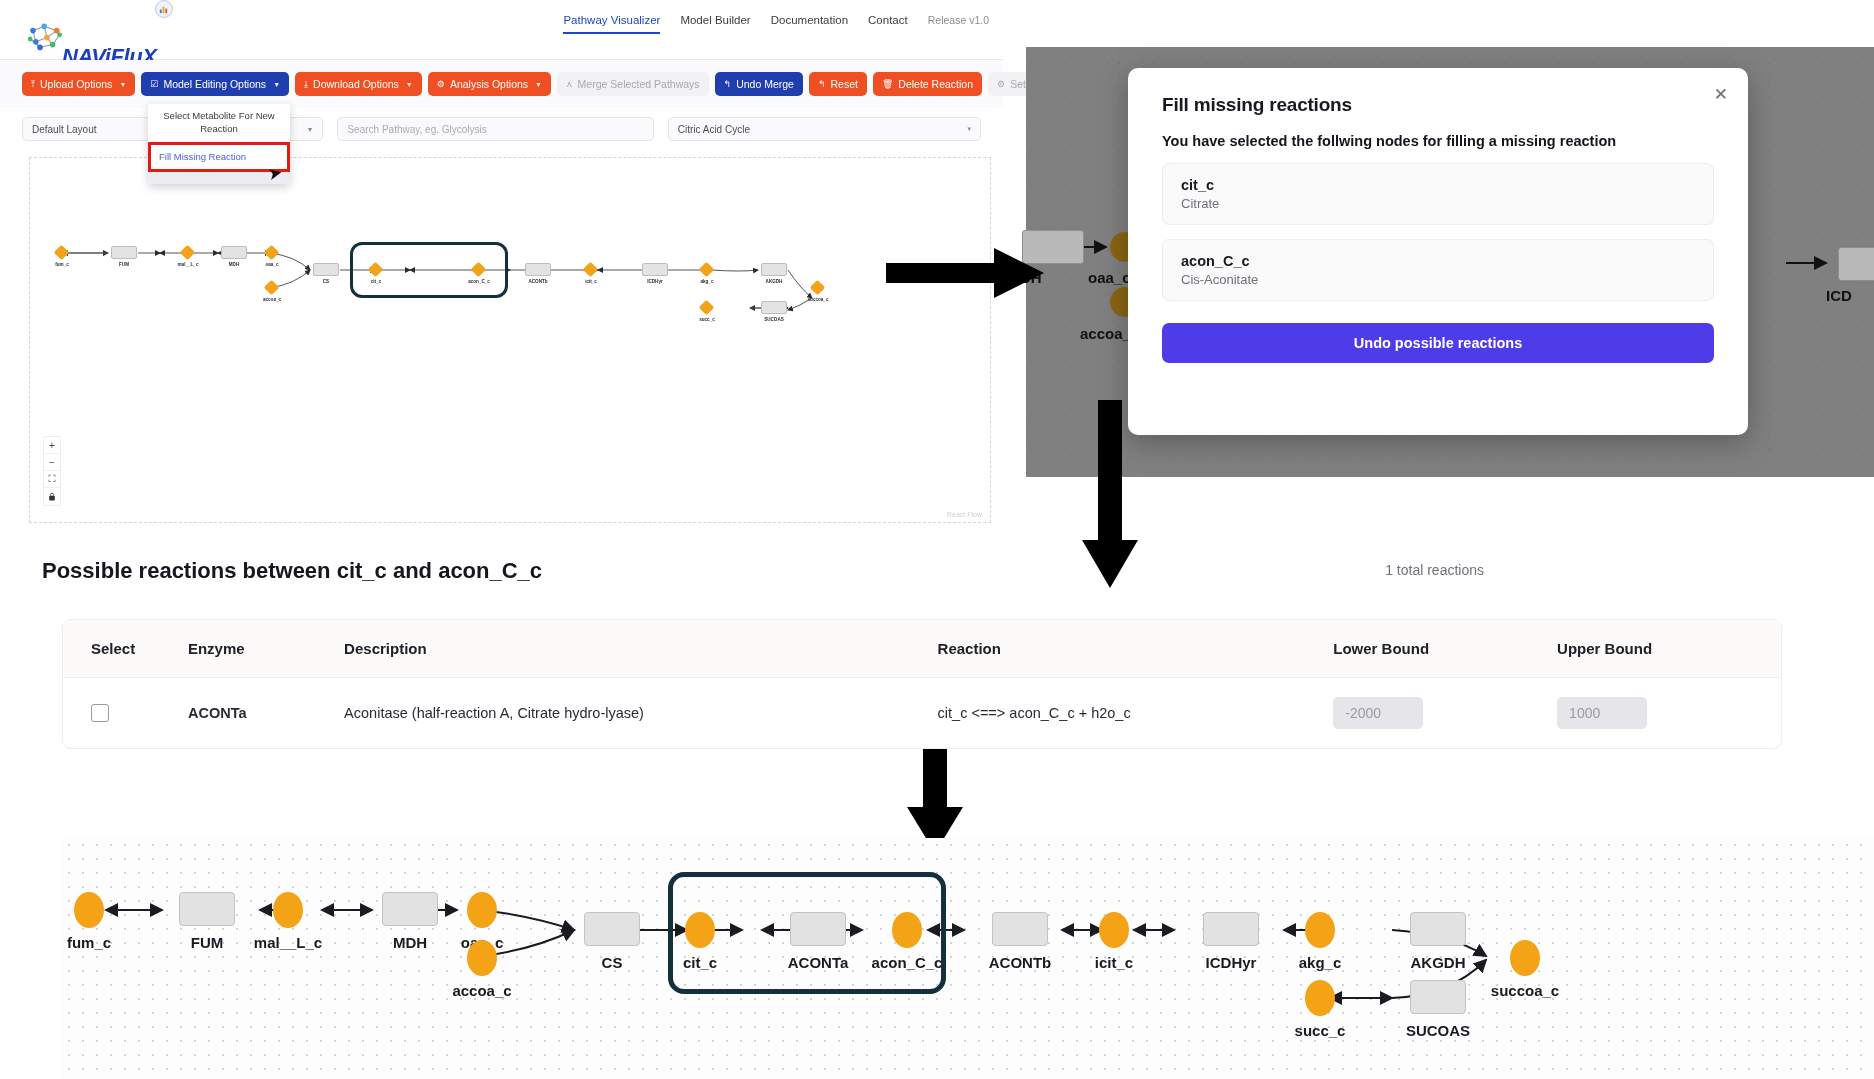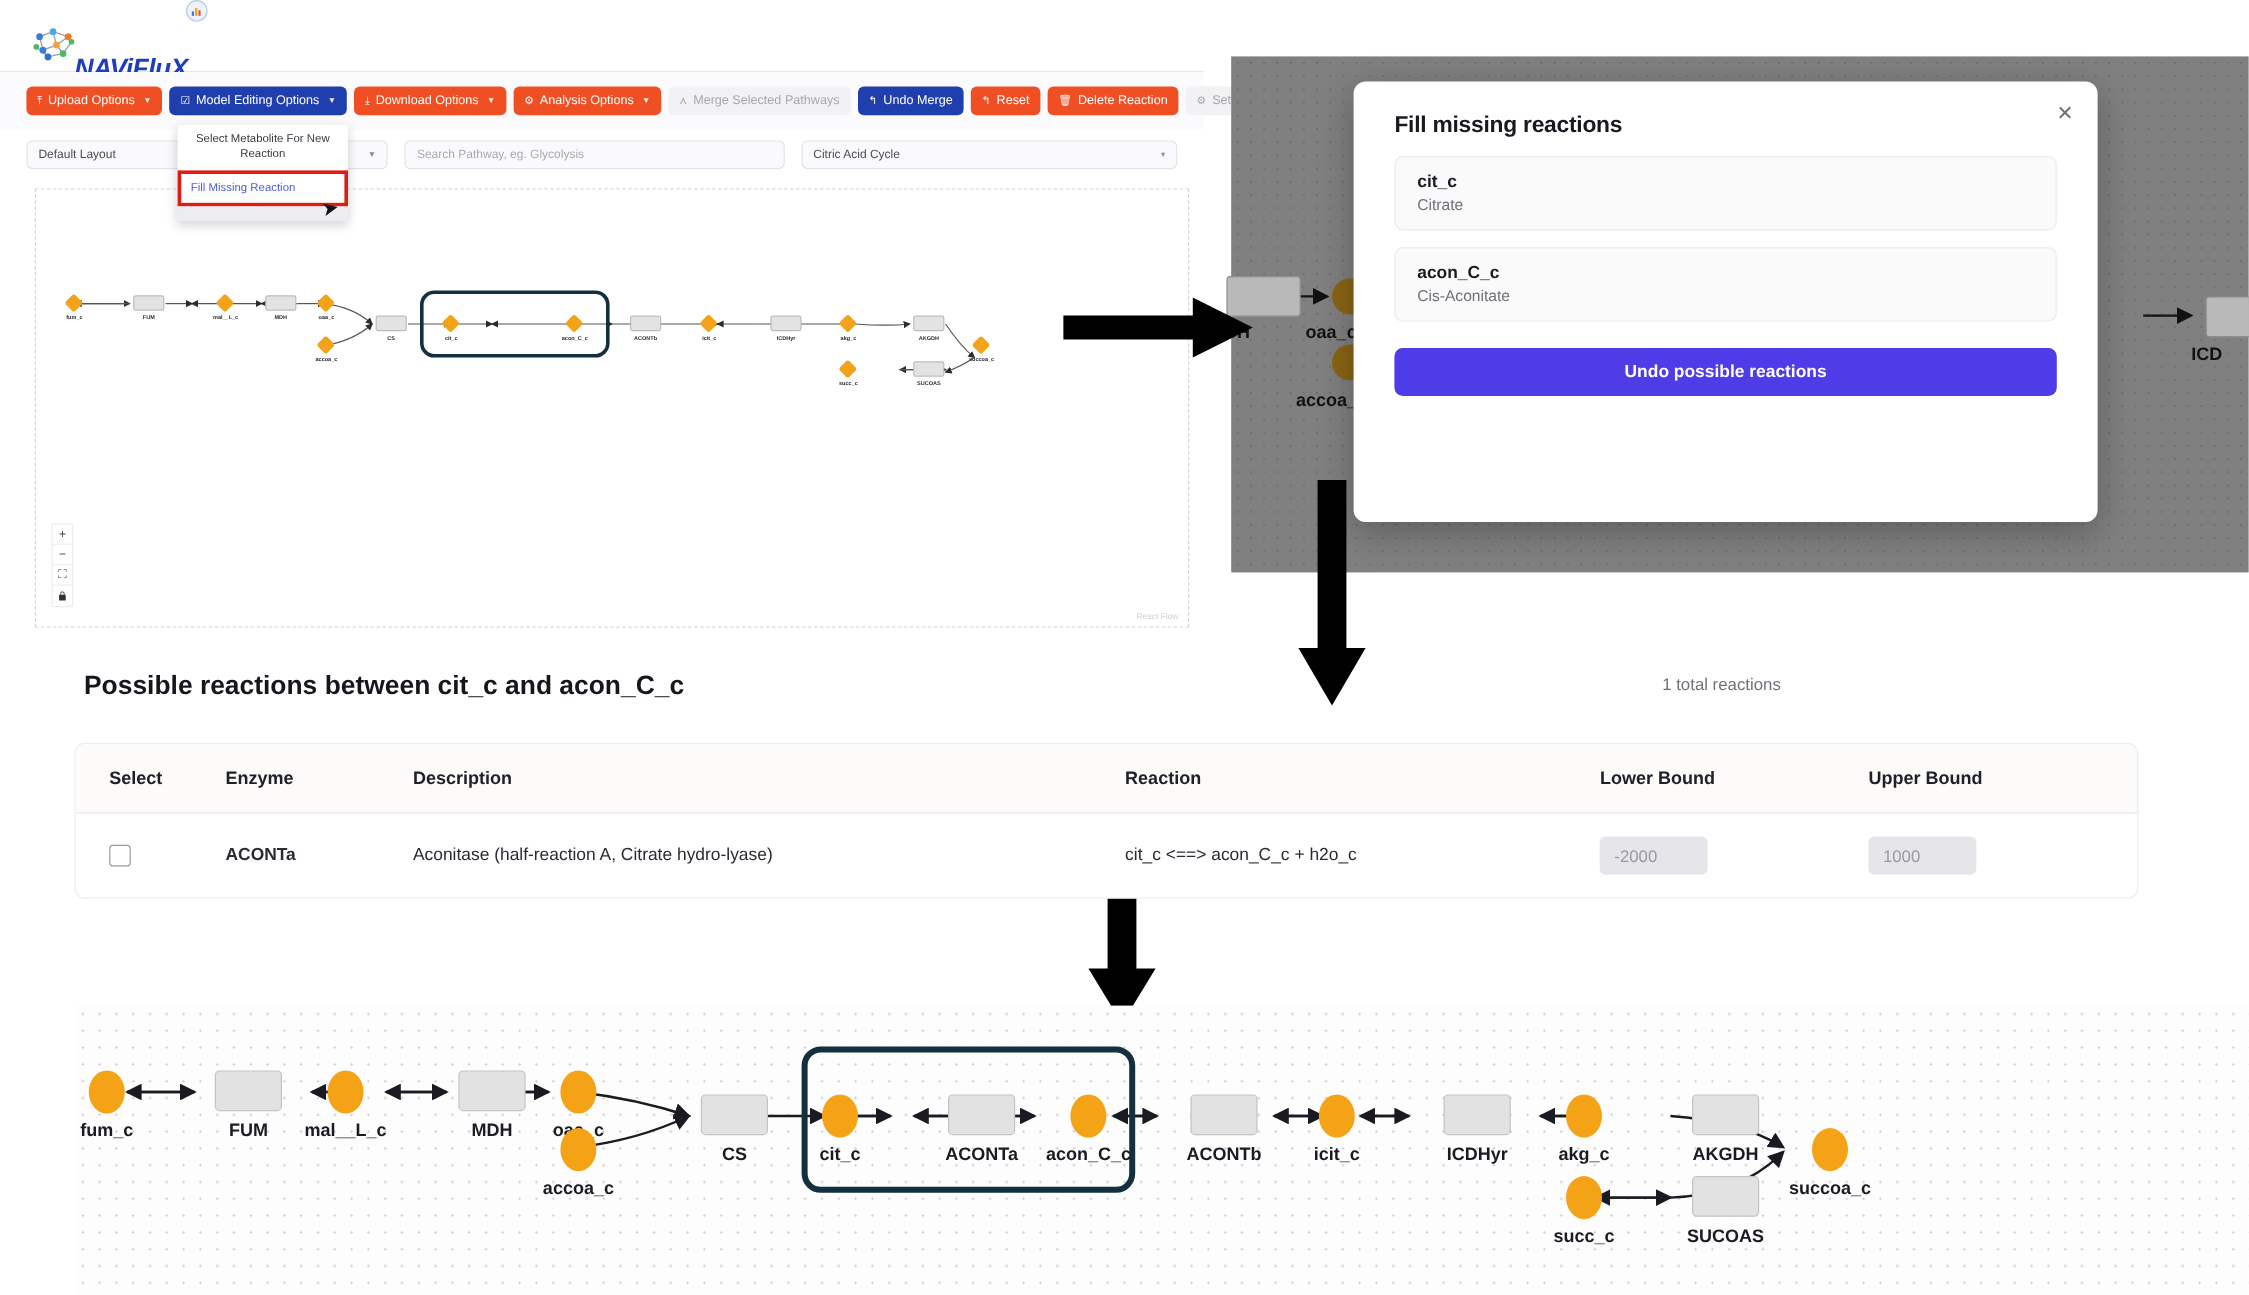--- a/index.html
+++ b/index.html
@@ -226,6 +226,13 @@
       </span>
     </div>
 
+    <div class="nav">
+      <div class="nav-item active">Pathway Visualizer</div>
+      <div class="nav-item">Model Builder</div>
+      <div class="nav-item">Documentation</div>
+      <div class="nav-item">Contact</div>
+      <div class="nav-item muted">Release v1.0</div>
+    </div>
   </div>
 
   <div class="toolbar">

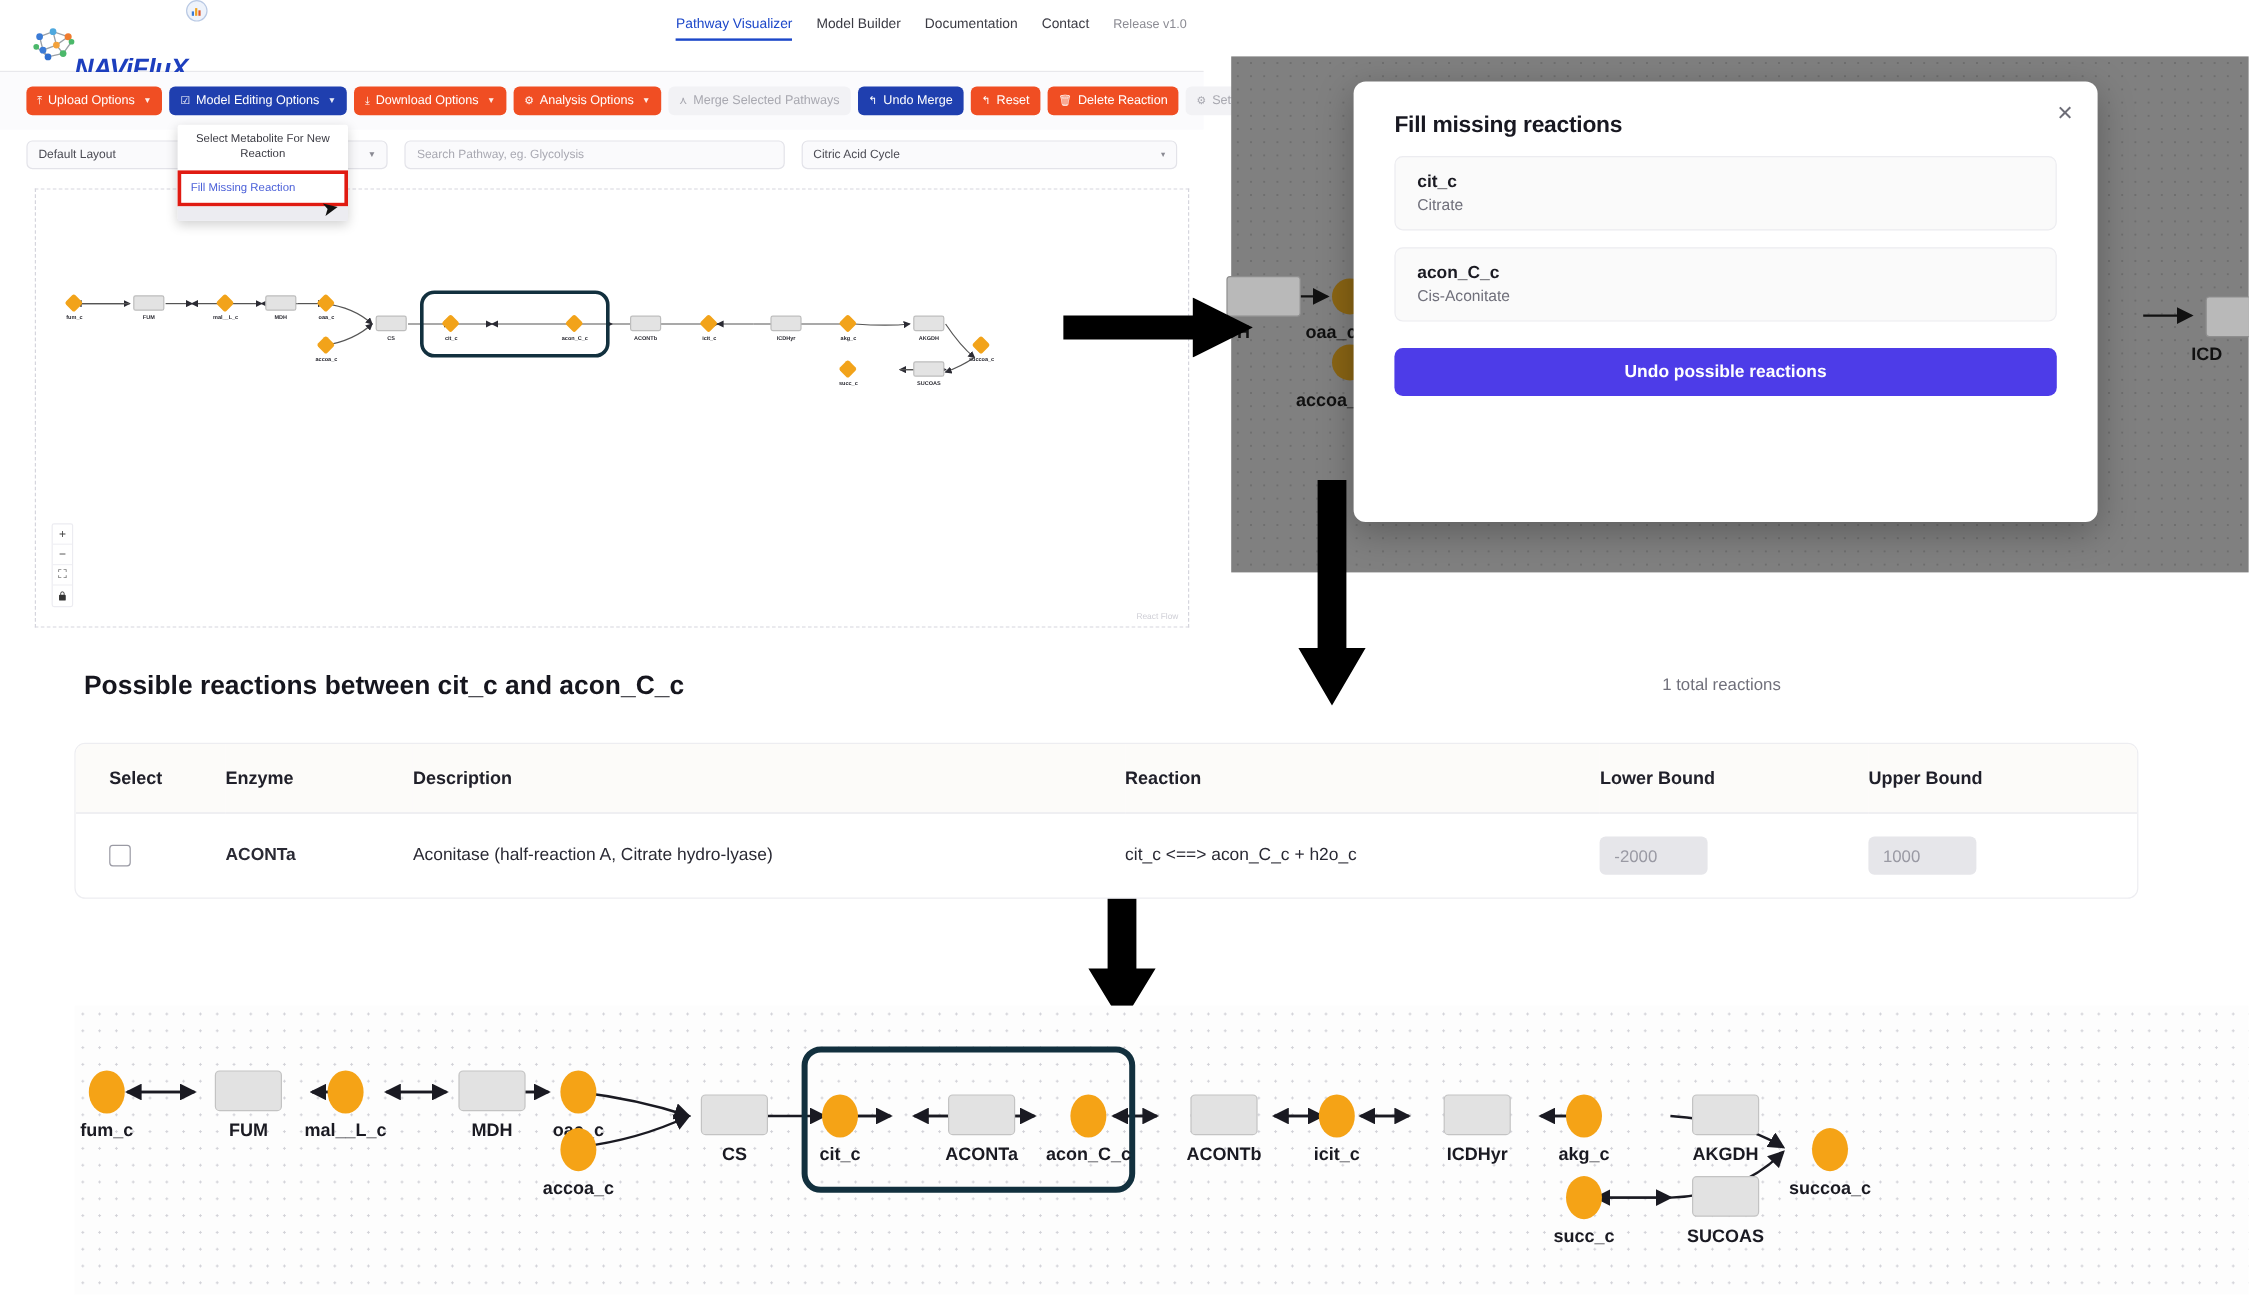--- a/index.html
+++ b/index.html
@@ -428,6 +428,7 @@
   <div class="modal">
     <div class="modal-close">✕</div>
     <h2>Fill missing reactions</h2>
+    <div class="modal-strong">You have selected the follwing nodes for filling a missing reaction</div>
 
     <div class="node-card">
       <div class="nc-id">cit_c</div>

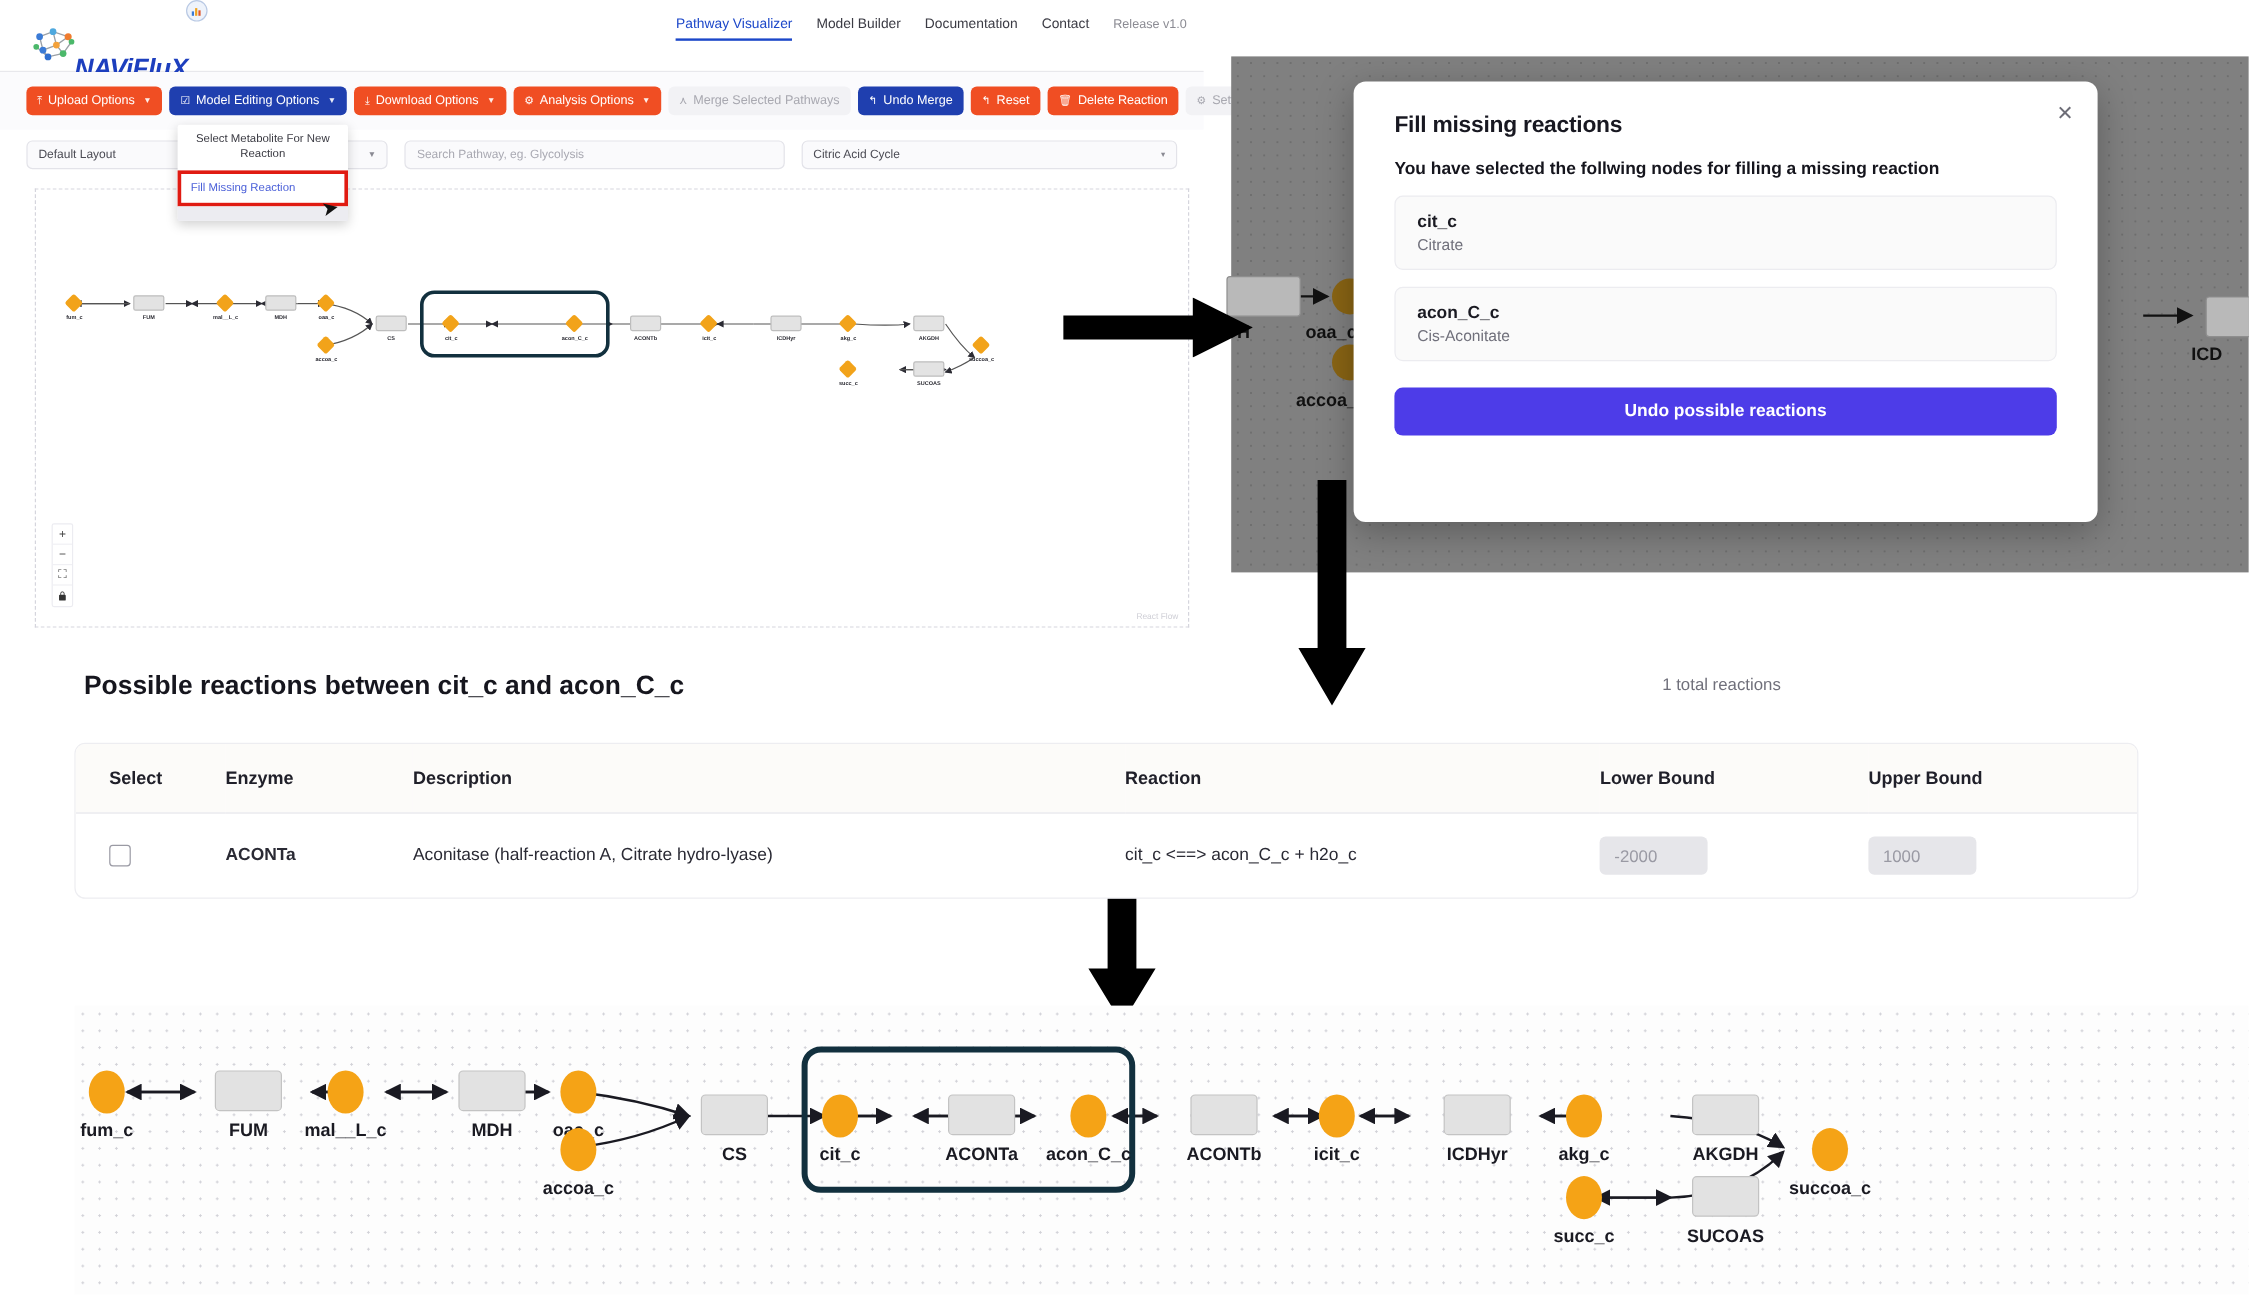--- a/index.html
+++ b/index.html
@@ -147,7 +147,7 @@
 
   
   .results { position: absolute; left: 0; top: 545px; width: 1874px; }
-  .res-head { position: relative; height: 52px; padding-left: 70px; display: flex; align-items: center; gap: 18px; }
+  .res-head { position: relative; height: 52px; padding-left: 42px; display: flex; align-items: center; gap: 18px; }
   .res-title { font-size: 22px; font-weight: bold; color: #16161e; white-space: nowrap; }
   .res-search {
     width: 640px; height: 42px; border: 1px solid #eaeaee; border-radius: 8px;

